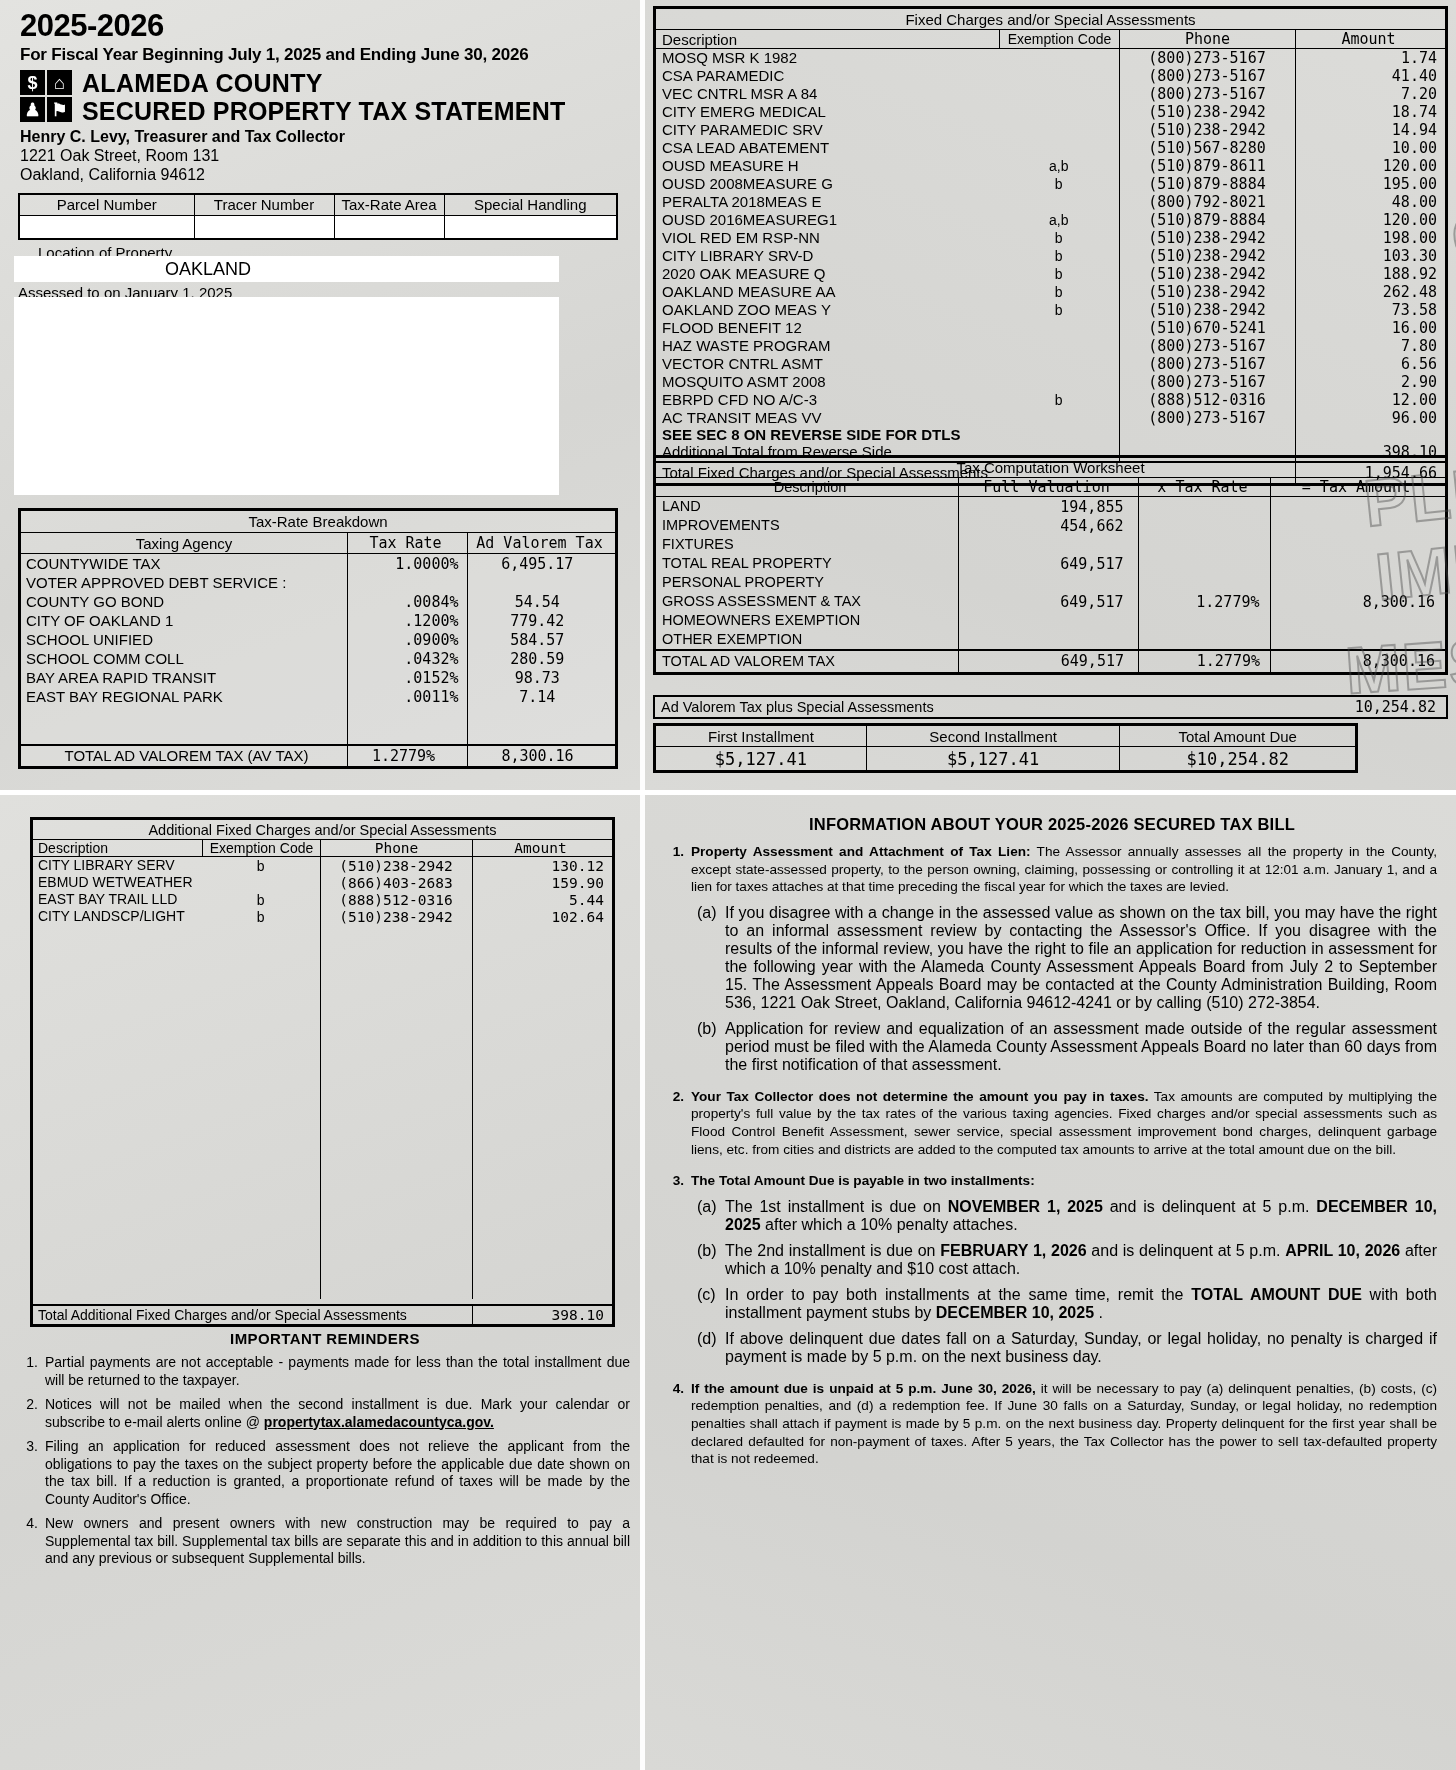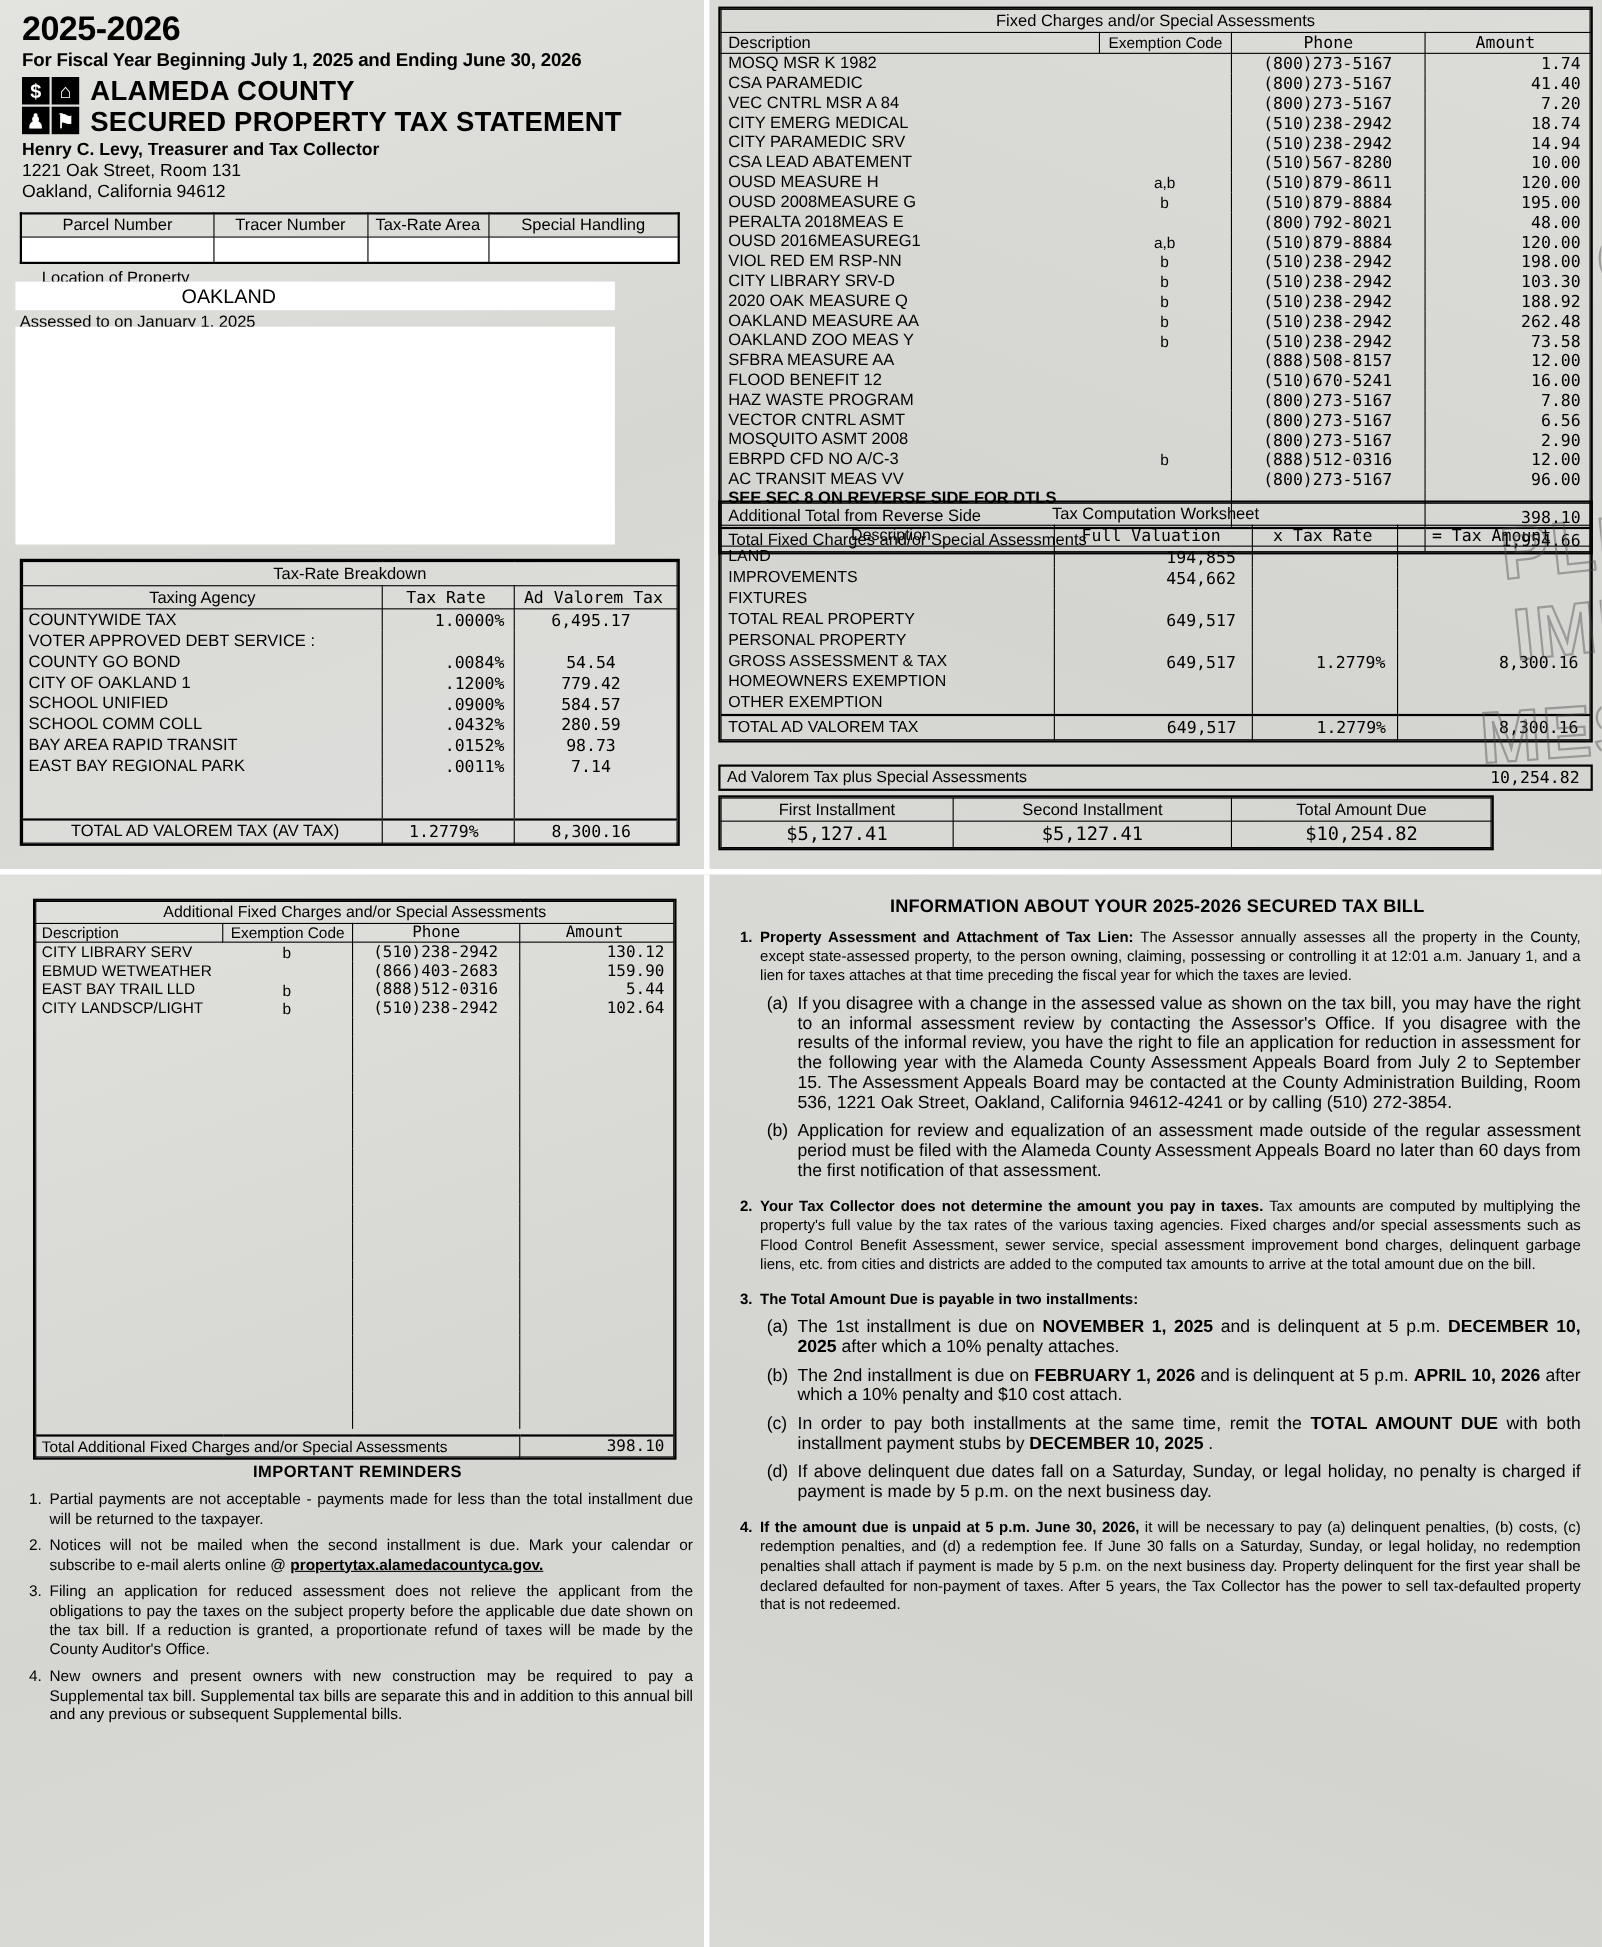--- a/index.html
+++ b/index.html
@@ -392,12 +392,6 @@
                       <td class="fc-amt" style="border:none">73.58</td>
                     </tr>
                     <tr>
-                      <td class="fc-desc" style="border:none;height:16.2px;line-height:16.2px">SFBRA MEASURE AA</td>
-                      <td class="fc-exem" style="border:none"></td>
-                      <td class="fc-phone" style="border:none;border-left:1px solid #000;border-right:1px solid #000">(888)508-8157</td>
-                      <td class="fc-amt" style="border:none">12.00</td>
-                    </tr>
-                    <tr>
                       <td class="fc-desc" style="border:none;height:16.2px;line-height:16.2px">FLOOD BENEFIT 12</td>
                       <td class="fc-exem" style="border:none"></td>
                       <td class="fc-phone" style="border:none;border-left:1px solid #000;border-right:1px solid #000">(510)670-5241</td>

